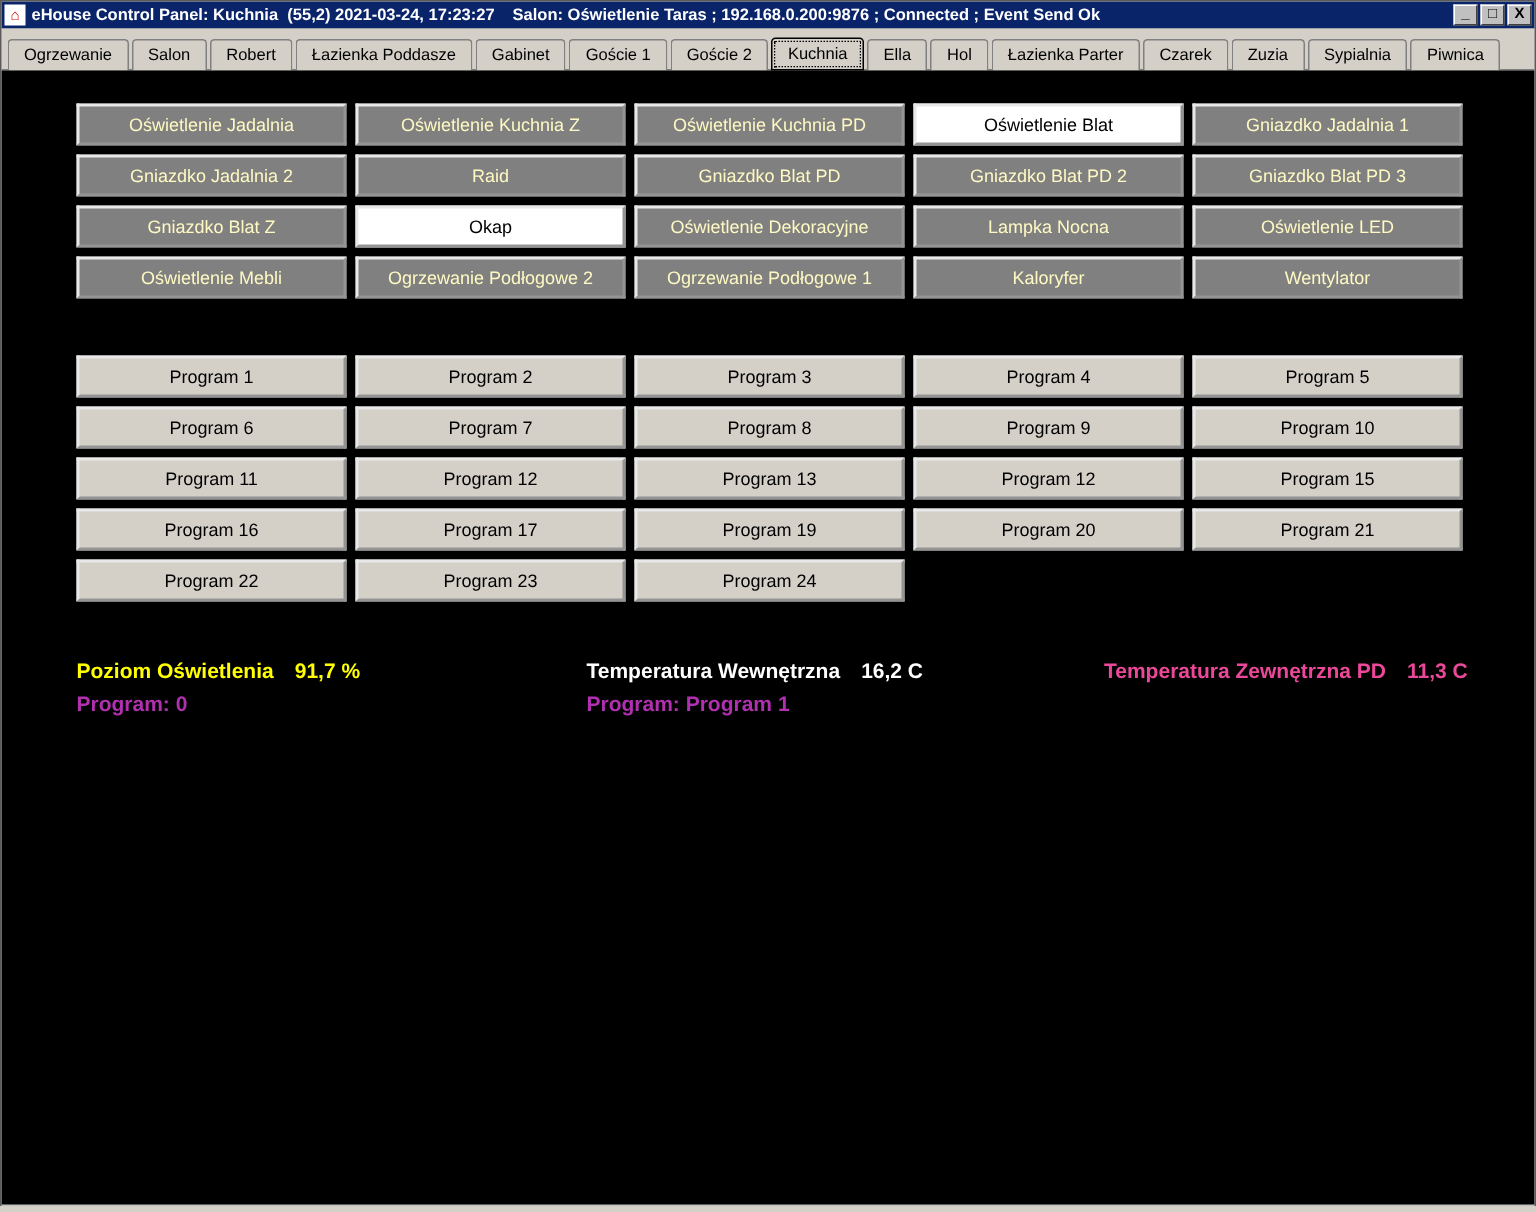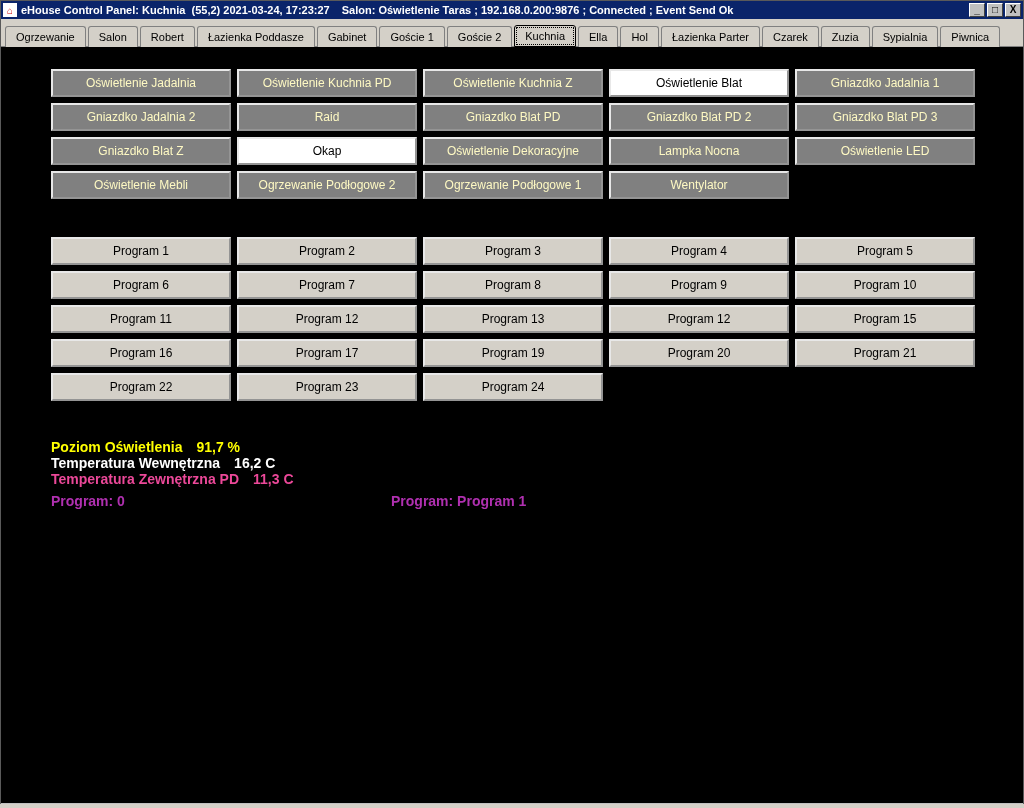--- a/index.html
+++ b/index.html
@@ -160,8 +160,8 @@
 <div class="content">
   <div class="grid" id="devgrid">
       <div class="devbtn">Oświetlenie Jadalnia</div>
+      <div class="devbtn">Oświetlenie Kuchnia  Z</div>
       <div class="devbtn">Oświetlenie Kuchnia PD</div>
-      <div class="devbtn">Oświetlenie Kuchnia  Z</div>
       <div class="devbtn on">Oświetlenie Blat</div>
       <div class="devbtn">Gniazdko Jadalnia 1</div>
       <div class="devbtn">Gniazdko Jadalnia 2</div>

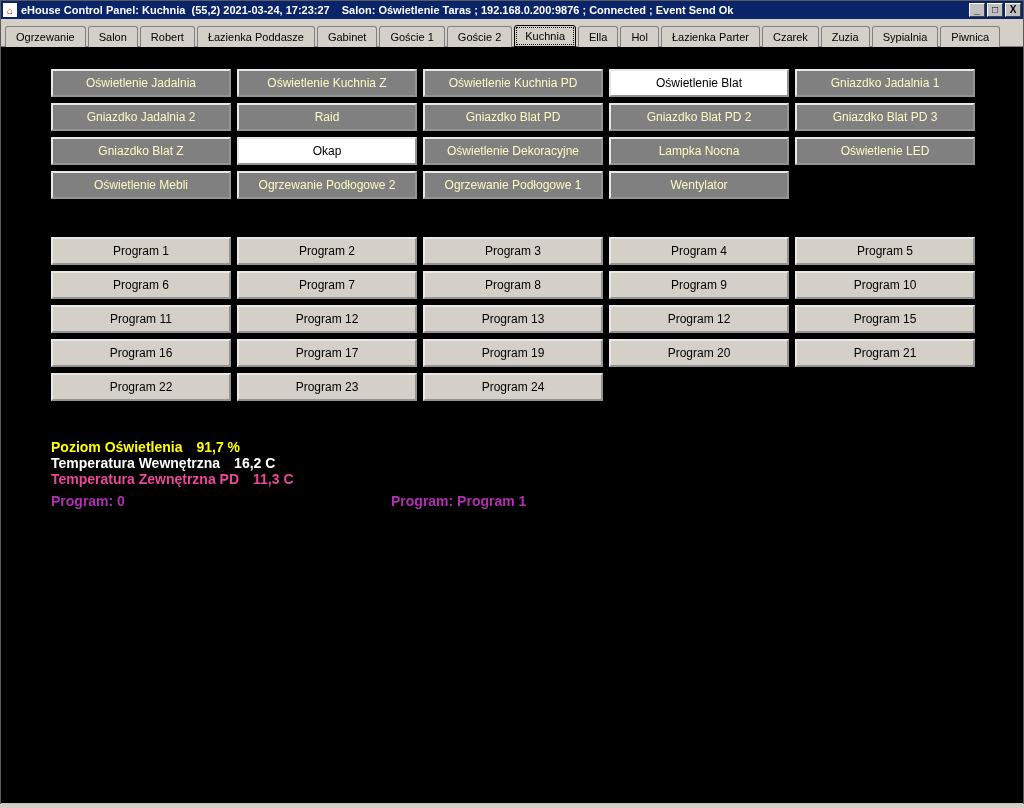--- a/index.html
+++ b/index.html
@@ -177,6 +177,7 @@
       <div class="devbtn">Oświetlenie Mebli</div>
       <div class="devbtn">Ogrzewanie Podłogowe 2</div>
       <div class="devbtn">Ogrzewanie Podłogowe 1</div>
+      <div class="devbtn">Kaloryfer</div>
       <div class="devbtn">Wentylator</div>
     </div>
   <div class="grid" id="proggrid">

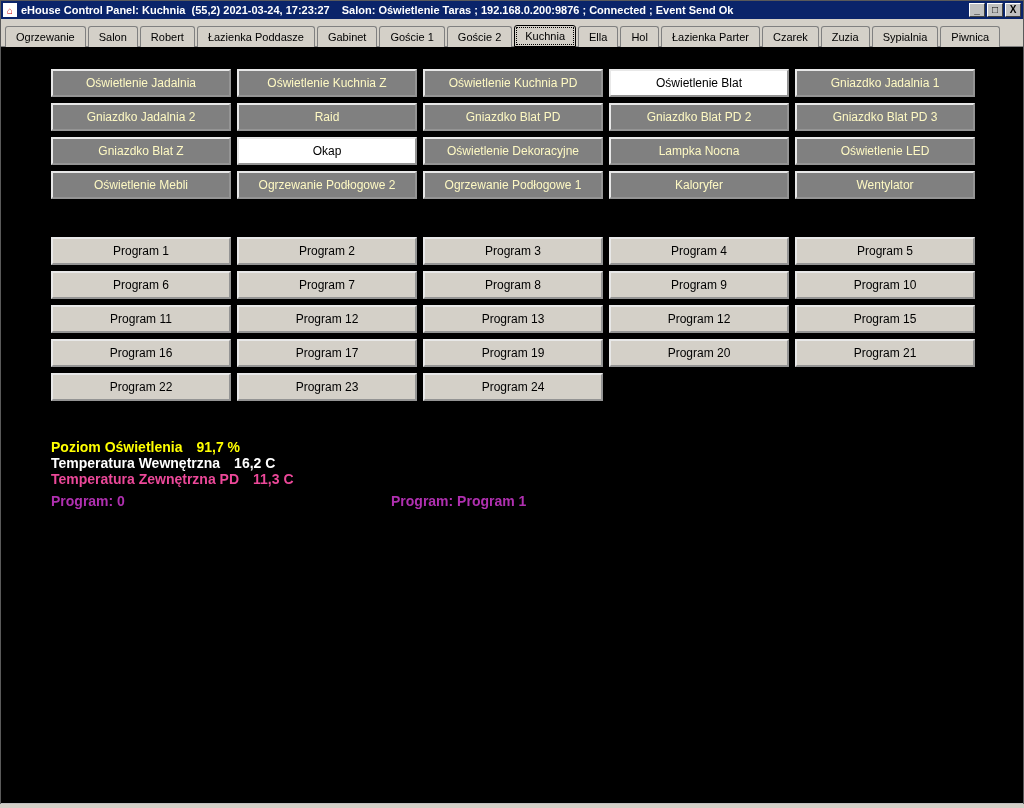--- a/index.html
+++ b/index.html
@@ -100,7 +100,6 @@
     display:flex;
     font-size:14px;
     font-weight:bold;
-    flex-direction:column;
   }
   .stat {
     display:flex;

